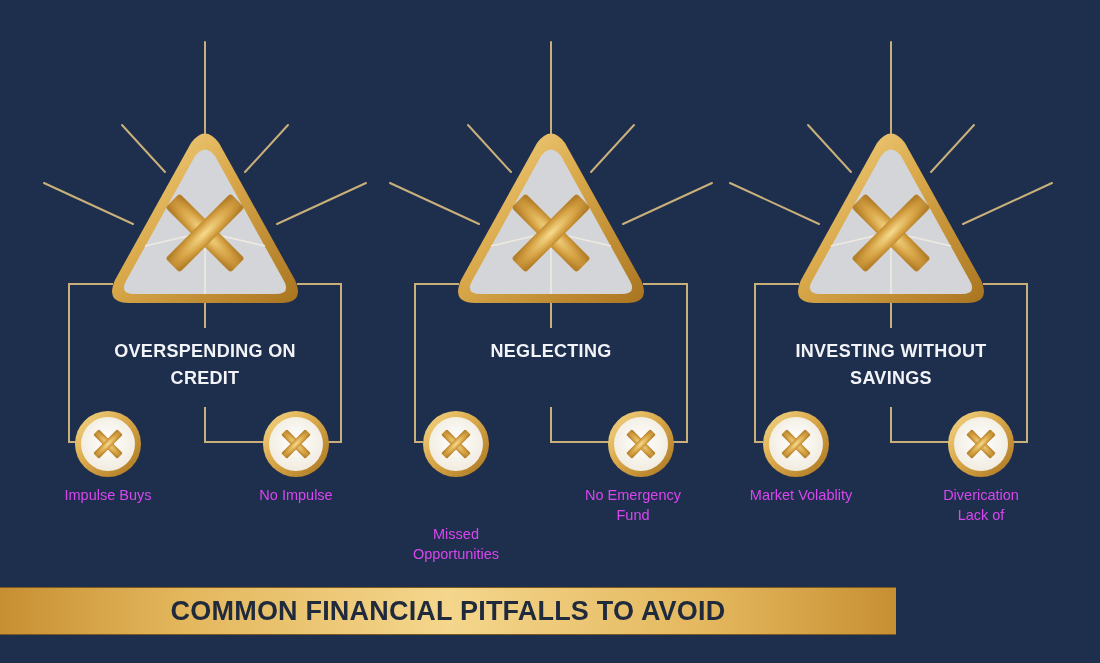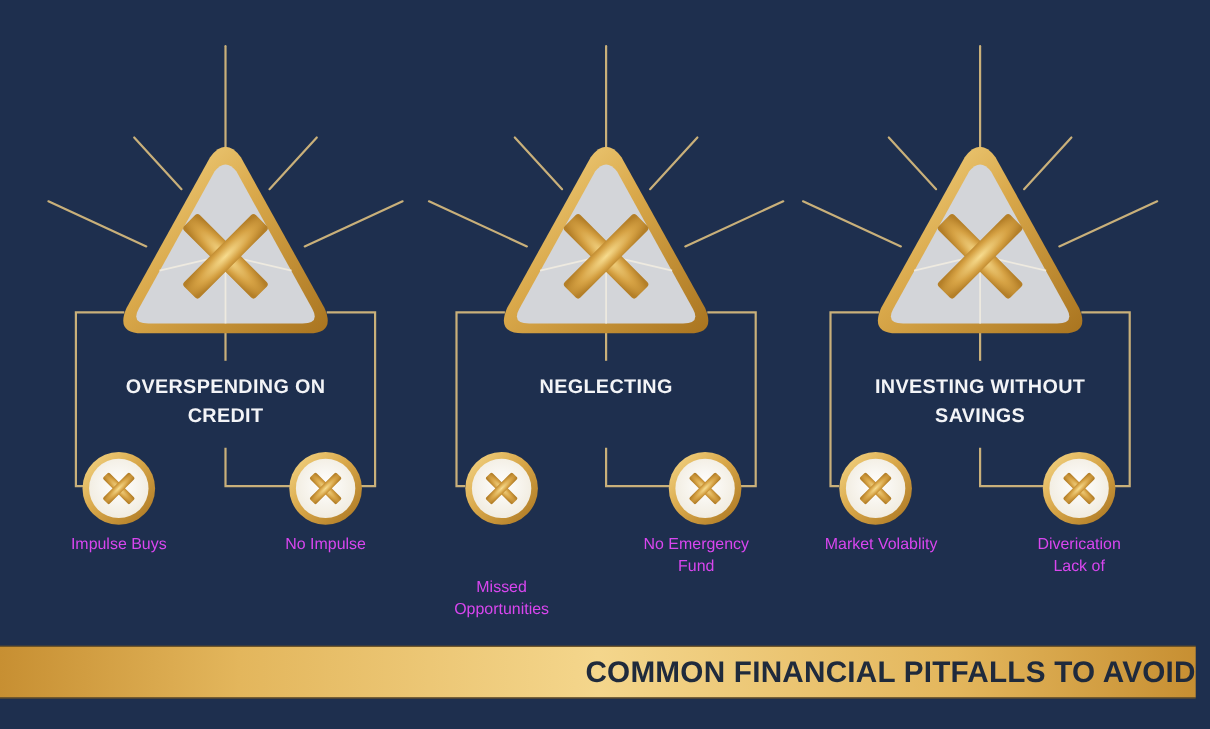--- a/index.html
+++ b/index.html
@@ -7,7 +7,7 @@
   #art { position: absolute; left: 0; top: 0; }
   .title { position: absolute; width: 300px; text-align: center; color: #f3f4f7; font-weight: bold; font-size: 18px; line-height: 27px; letter-spacing: 0.3px; top: 338px; }
   .label { position: absolute; width: 150px; text-align: center; color: #d946ef; font-size: 14.5px; line-height: 20px; }
-  .banner { position: absolute; left: 0; top: 587px; width: 1087px; height: 46px; background: linear-gradient(90deg, #c78f32 0%, #e3b65c 20%, #f4d68c 50%, #e3b65c 80%, #c78f32 100%); border-top: 1px solid #7a5a22; border-bottom: 1px solid #7a5a22; display: flex; align-items: center; justify-content: flex-end; }
+  .banner { position: absolute; left: 0; top: 587px; width: 896px; height: 46px; background: linear-gradient(90deg, #c78f32 0%, #e3b65c 20%, #f4d68c 50%, #e3b65c 80%, #c78f32 100%); border-top: 1px solid #7a5a22; border-bottom: 1px solid #7a5a22; display: flex; align-items: center; justify-content: center; }
   .banner span { color: #1f2a3c; font-weight: bold; font-size: 27px; letter-spacing: 0.2px; }
 </style>
 </head>

